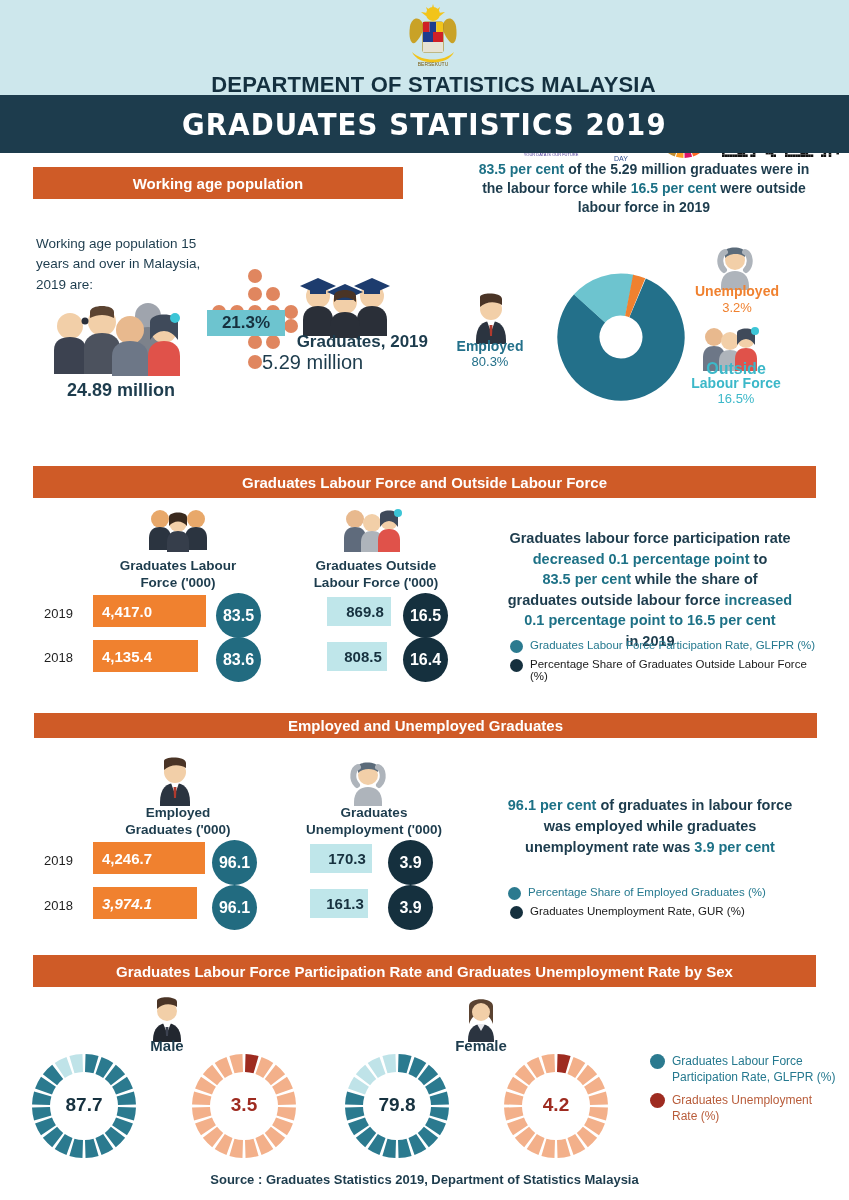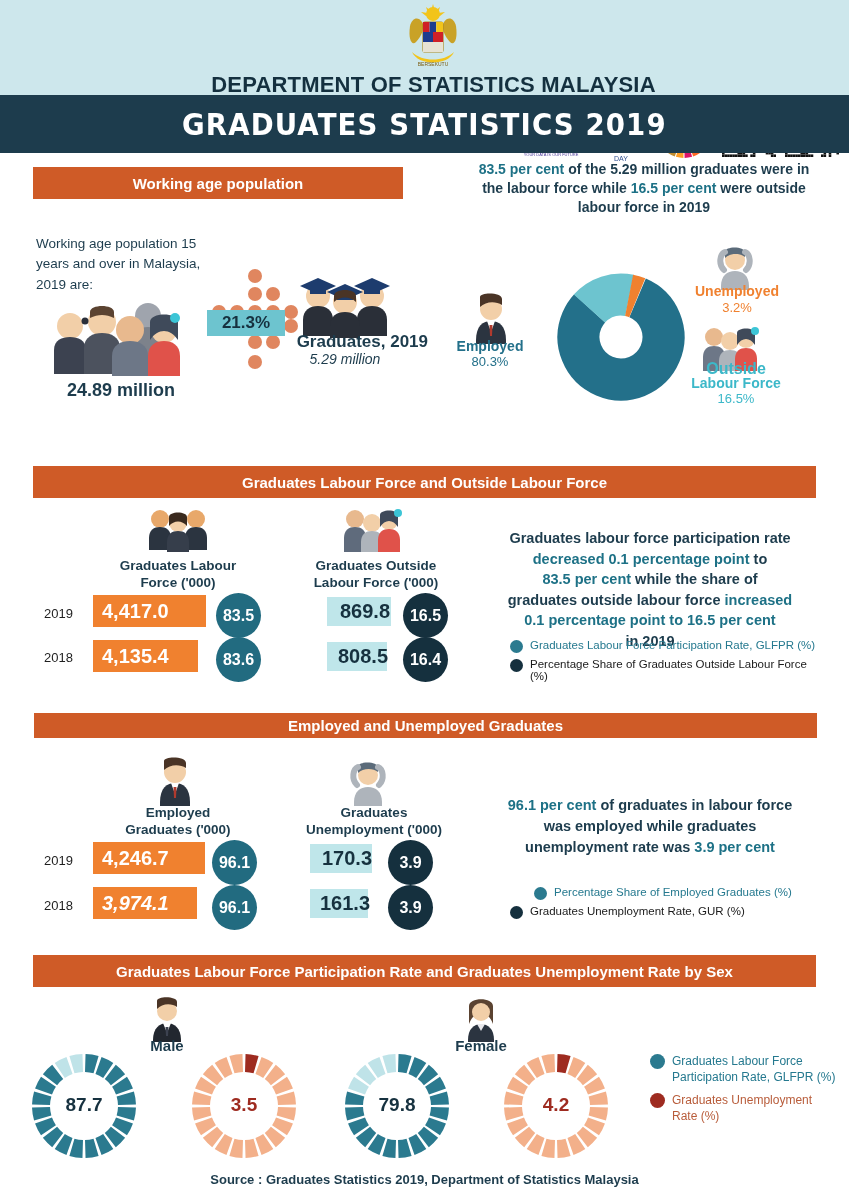--- a/index.html
+++ b/index.html
@@ -761,7 +761,7 @@
   </svg>
 </div>
 <div style="position:absolute; left:262px; top:332px; width:166px; text-align:right; font-size:17px; font-weight:bold; color:#1d3c4d;">Graduates, 2019</div>
-<div style="position:absolute; left:262px; top:351px; width:166px; text-align:center; font-size:14px; color:#1d3c4d;font-style:italic;">5.29 million</div>
+<div style="position:absolute; left:262px; top:351px; width:166px; font-size:20px; color:#1d3c4d;">5.29 million</div>
 
 <div class="blurb" style="left:468px; top:160px; width:352px; font-size:14px;">
   <span class="teal">83.5 per cent</span><span class="navy"> of the 5.29 million graduates were in the labour force while </span><span class="teal">16.5 per cent</span><span class="navy"> were outside labour force in 2019</span>

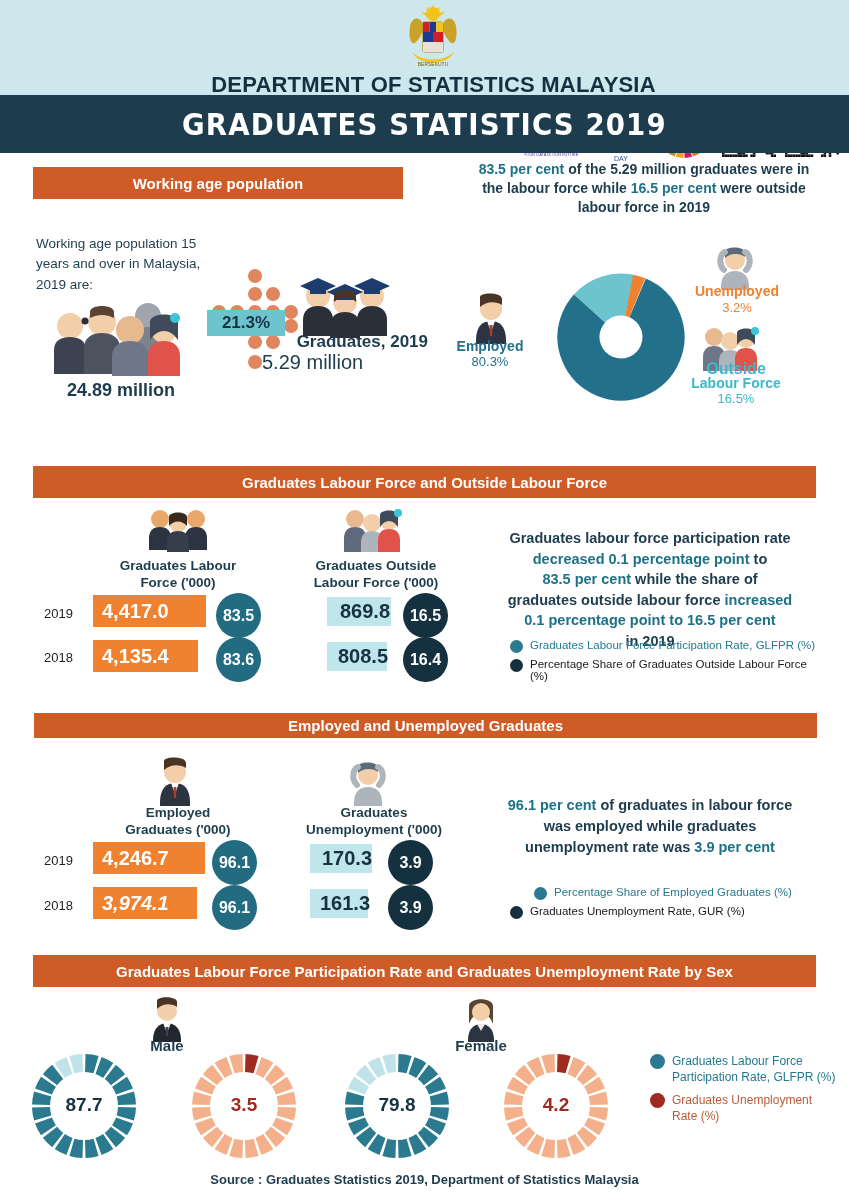--- a/index.html
+++ b/index.html
@@ -64,7 +64,7 @@
   .yr-label { position: absolute; font-size: 13px; color: #1f1f1f; }
   .bar {
     position: absolute; display: flex; align-items: center;
-    color: #fff; font-weight: bold; font-size: 20px; padding-left: 9px;
+    color: #fff; font-weight: bold; font-size: 15px; padding-left: 9px;
   }
   .bar.orange-bar { background: #f0812f; }
   .bar.lt-bar { background: #bfe6ea; color: #16313f; justify-content: center; padding-left: 12px; }

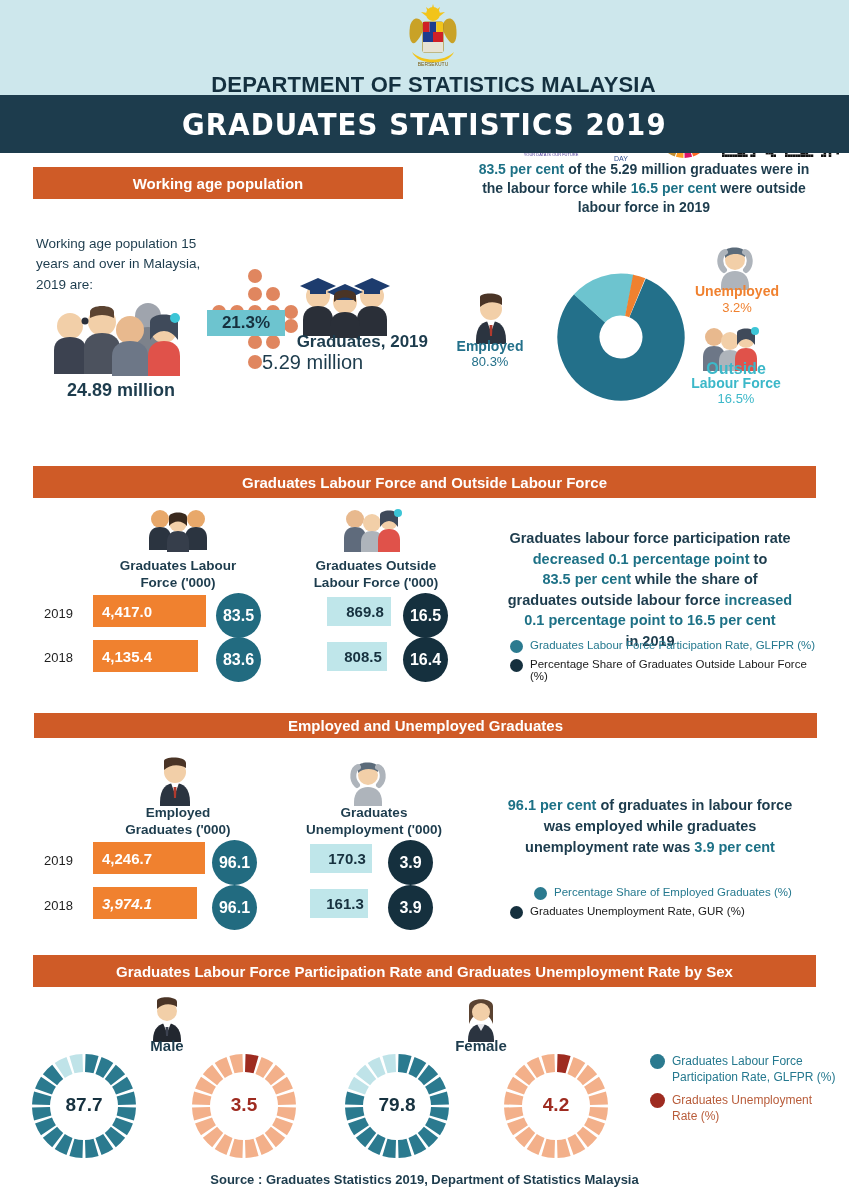--- a/index.html
+++ b/index.html
@@ -935,7 +935,7 @@
   <span class="navy">unemployment rate was </span><span class="teal">3.9 per cent</span>
 </div>
 
-<div class="legend-item" style="left:534px; top:886px; width:310px;">
+<div class="legend-item" style="left:508px; top:886px; width:310px;">
   <span class="legend-dot" style="background:#2b7a8f;"></span>
   <span class="teal2">Percentage Share of Employed Graduates (%)</span>
 </div>

